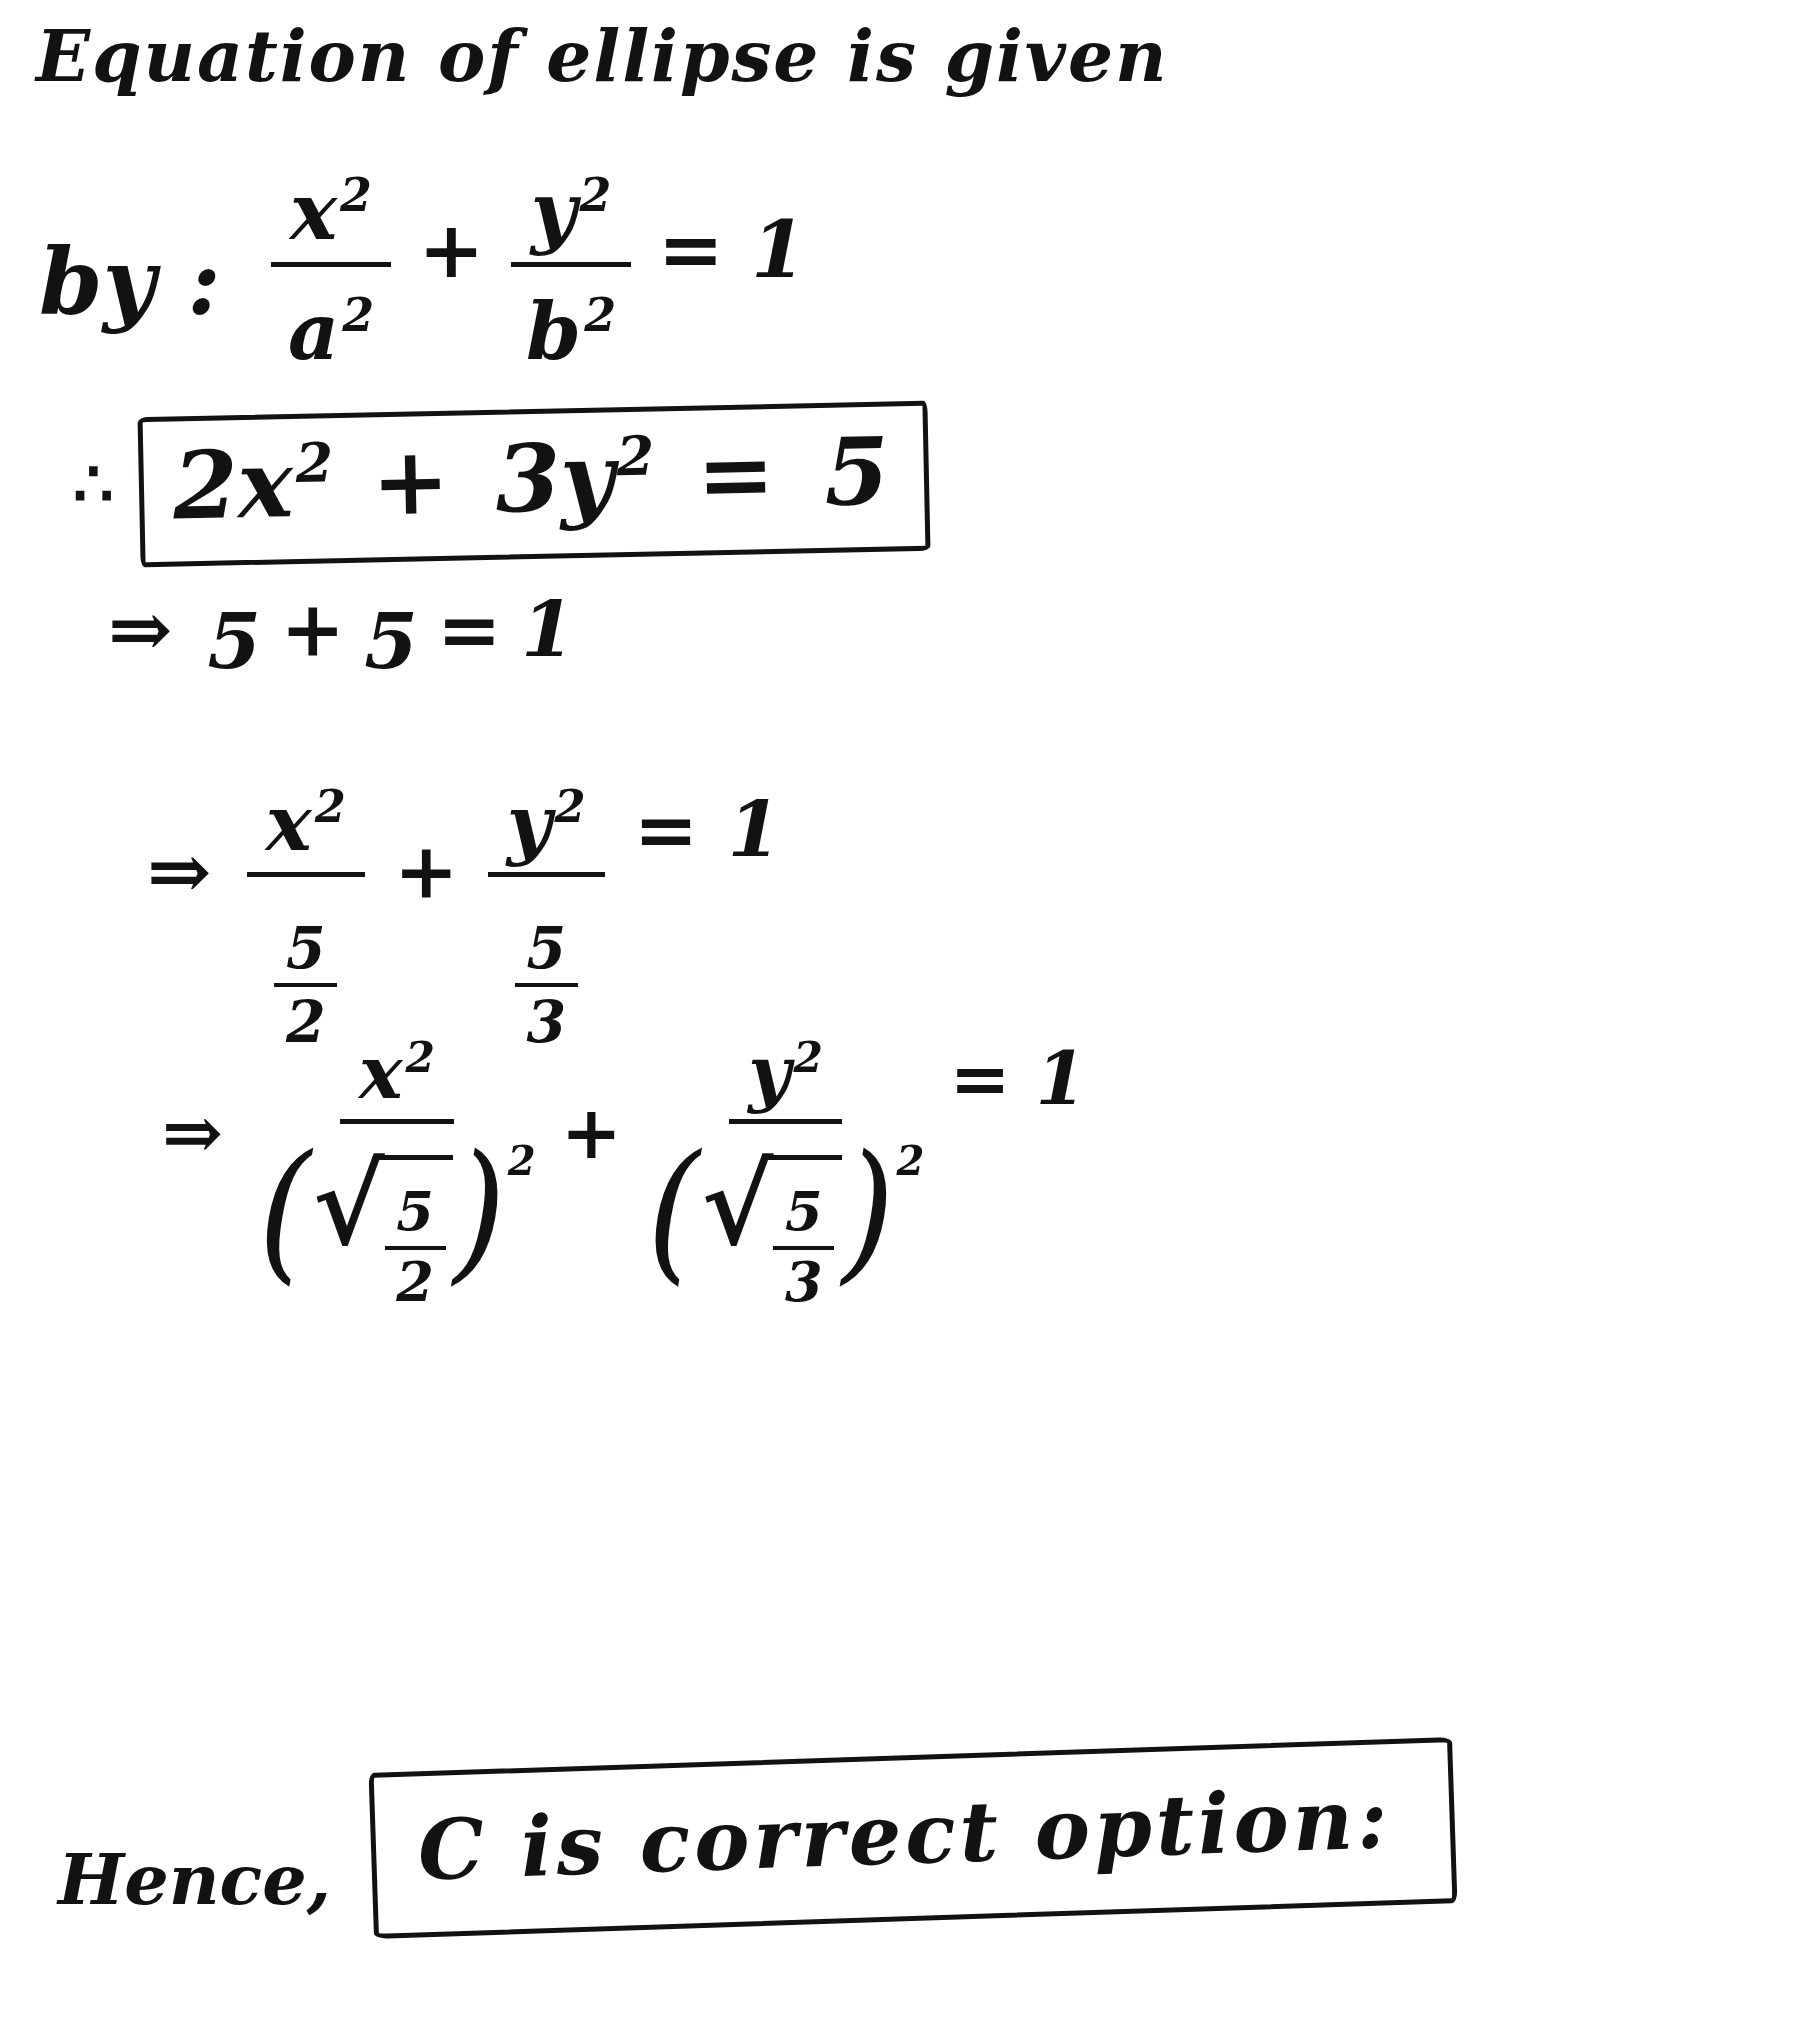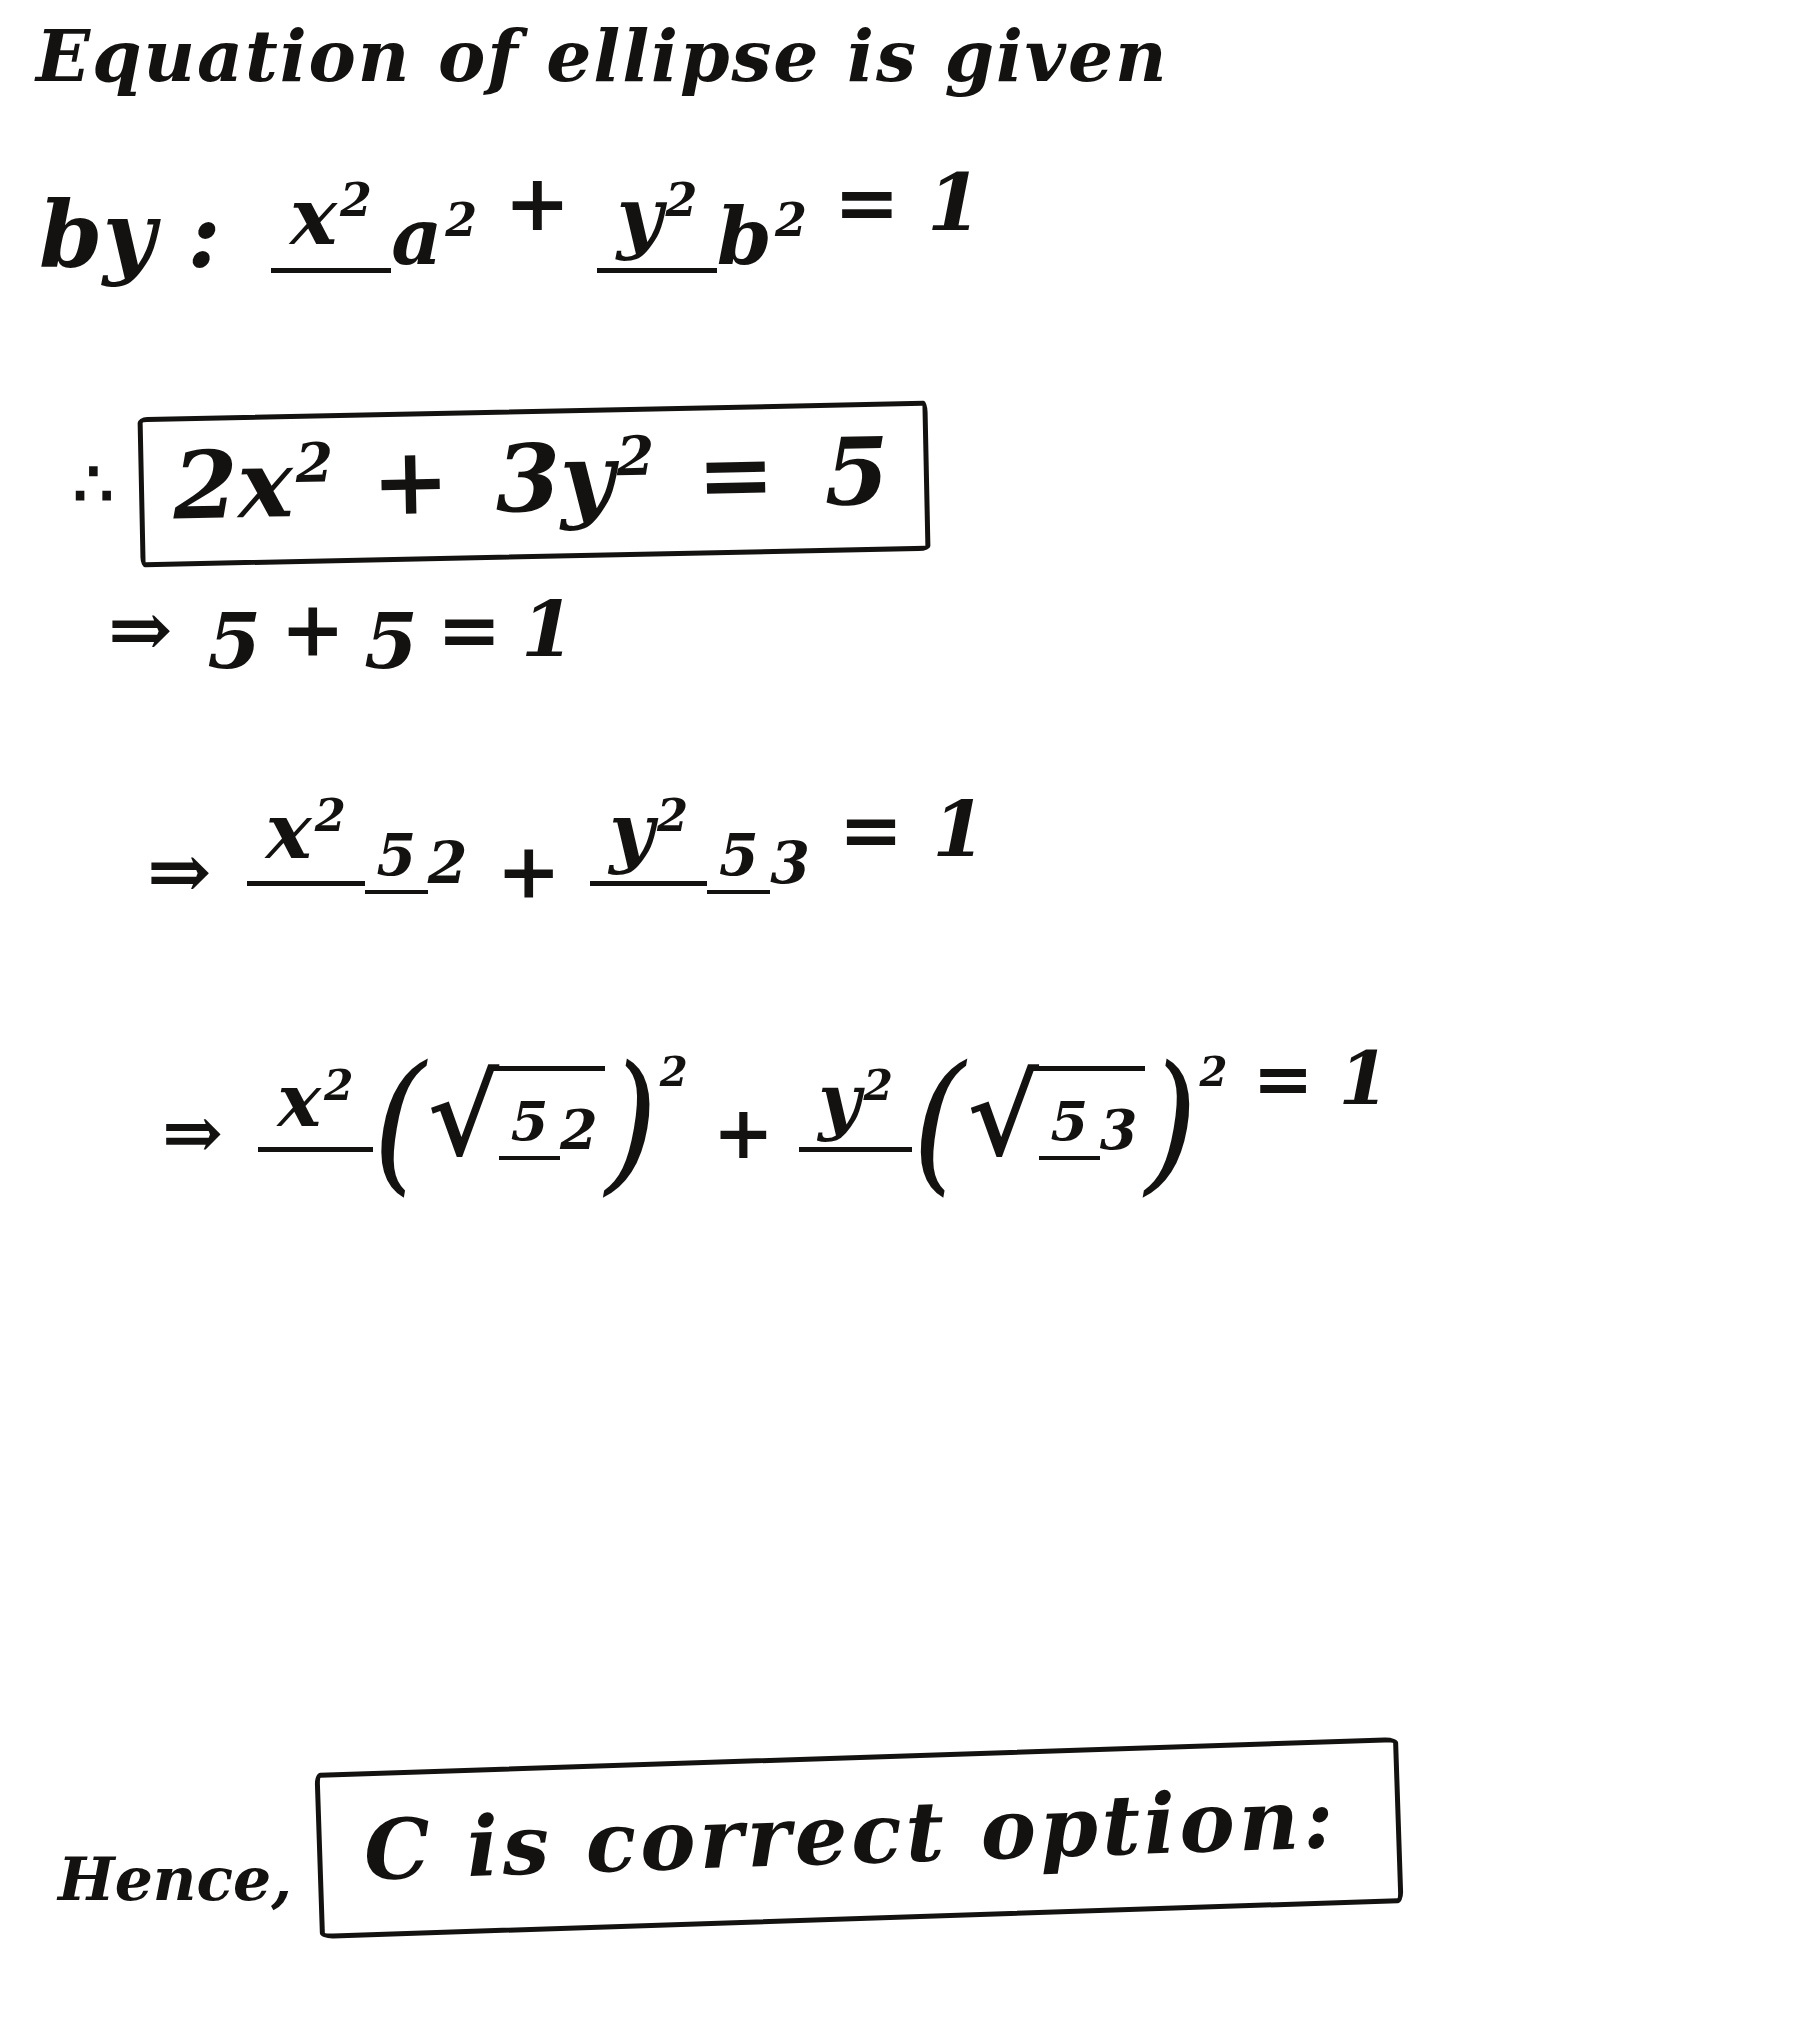--- a/index.html
+++ b/index.html
@@ -23,7 +23,7 @@
   
   .exp { font-size: 0.58em; position: relative; top: -0.62em; margin-left: 2.9px; }
   .op  { margin: 0 27px; }
-  .frac { display: inline-flex; flex-direction: row; align-items: center; text-align: center; }
+  .frac { display: inline-flex; flex-direction: column; align-items: center; text-align: center; }
   .frac > .num { border-bottom: 5.8px solid var(--ink); padding: 0 19.3px 9.7px; line-height: 1.02; }
   .frac > .den { padding-top: 25px; line-height: 1.02; }
   .frac.inner { font-size: 0.74em; }

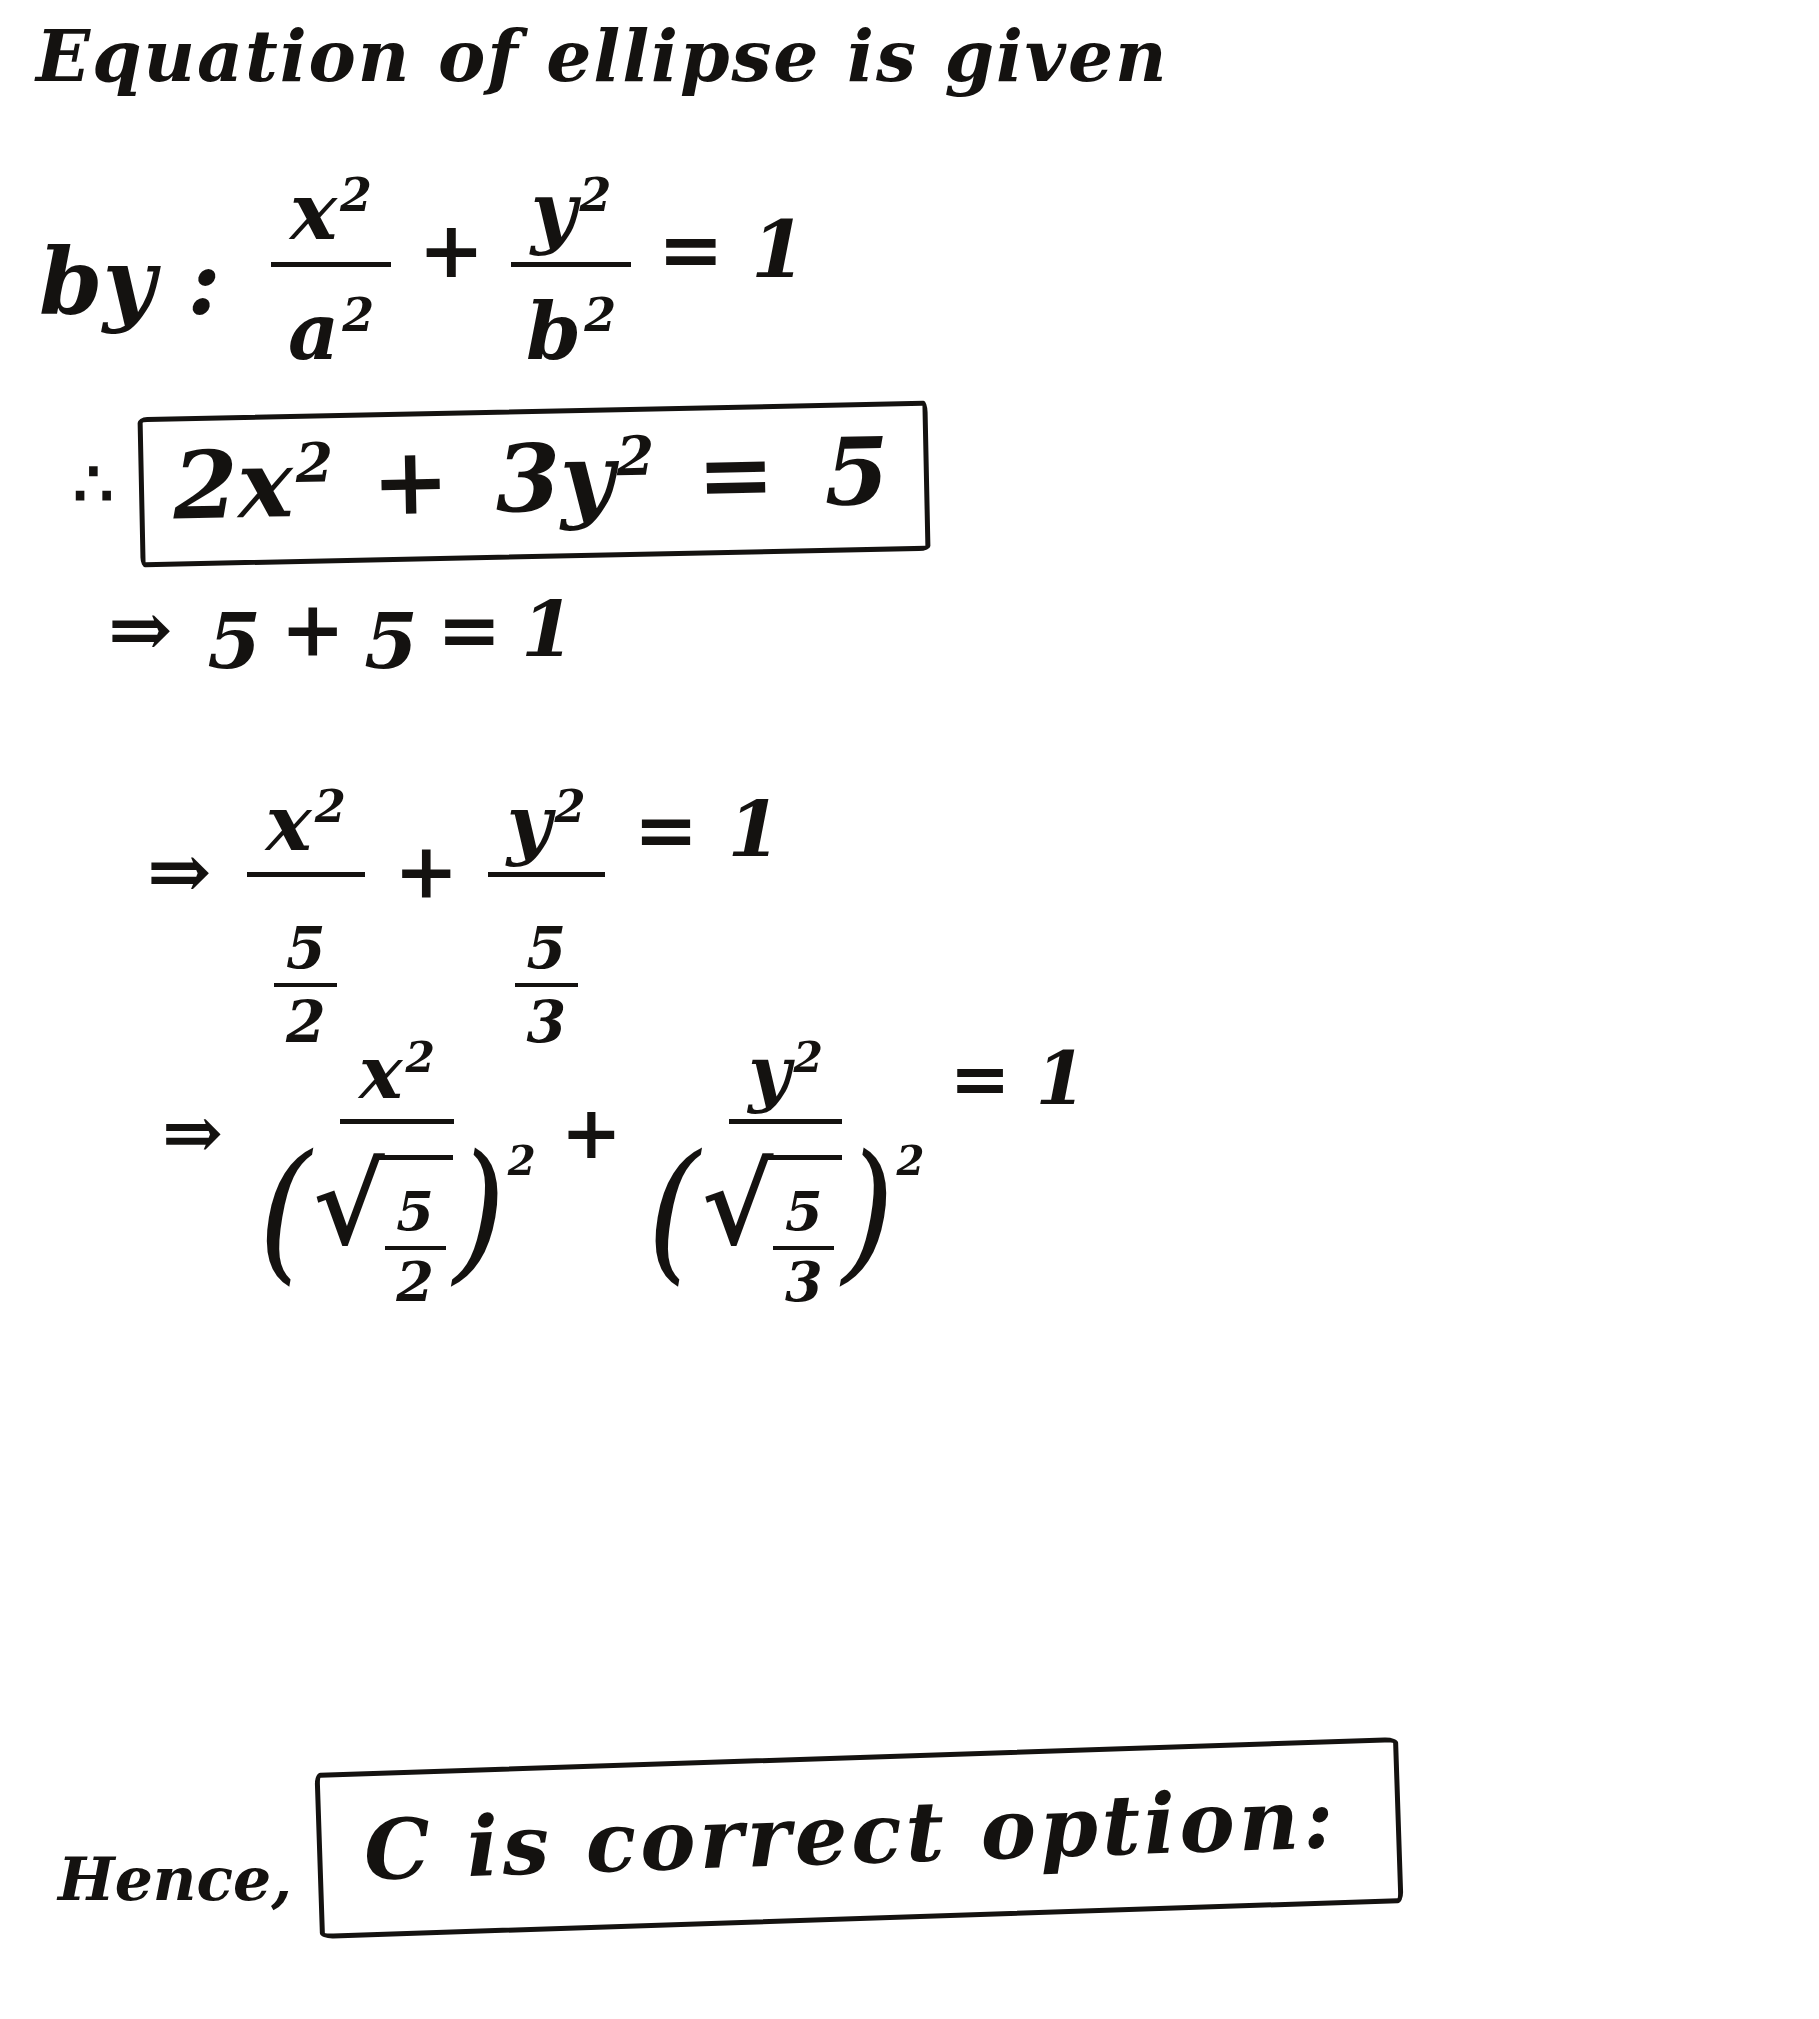--- a/index.html
+++ b/index.html
@@ -71,7 +71,7 @@
 
   
   .l-conc { left: 58px; top: 1755px; align-items: center; }
-  .hence { font-size: 60px; margin-right: 25px; position: relative; top: 41px; }
+  .hence { font-size: 70px; margin-right: 40px; position: relative; top: 41px; }
   .handbox2 {
     border: 5.8px solid var(--ink);
     border-radius: 5.8px 13.5px 5.8px 13.5px / 11.6px 5.8px 11.6px 5.8px;

